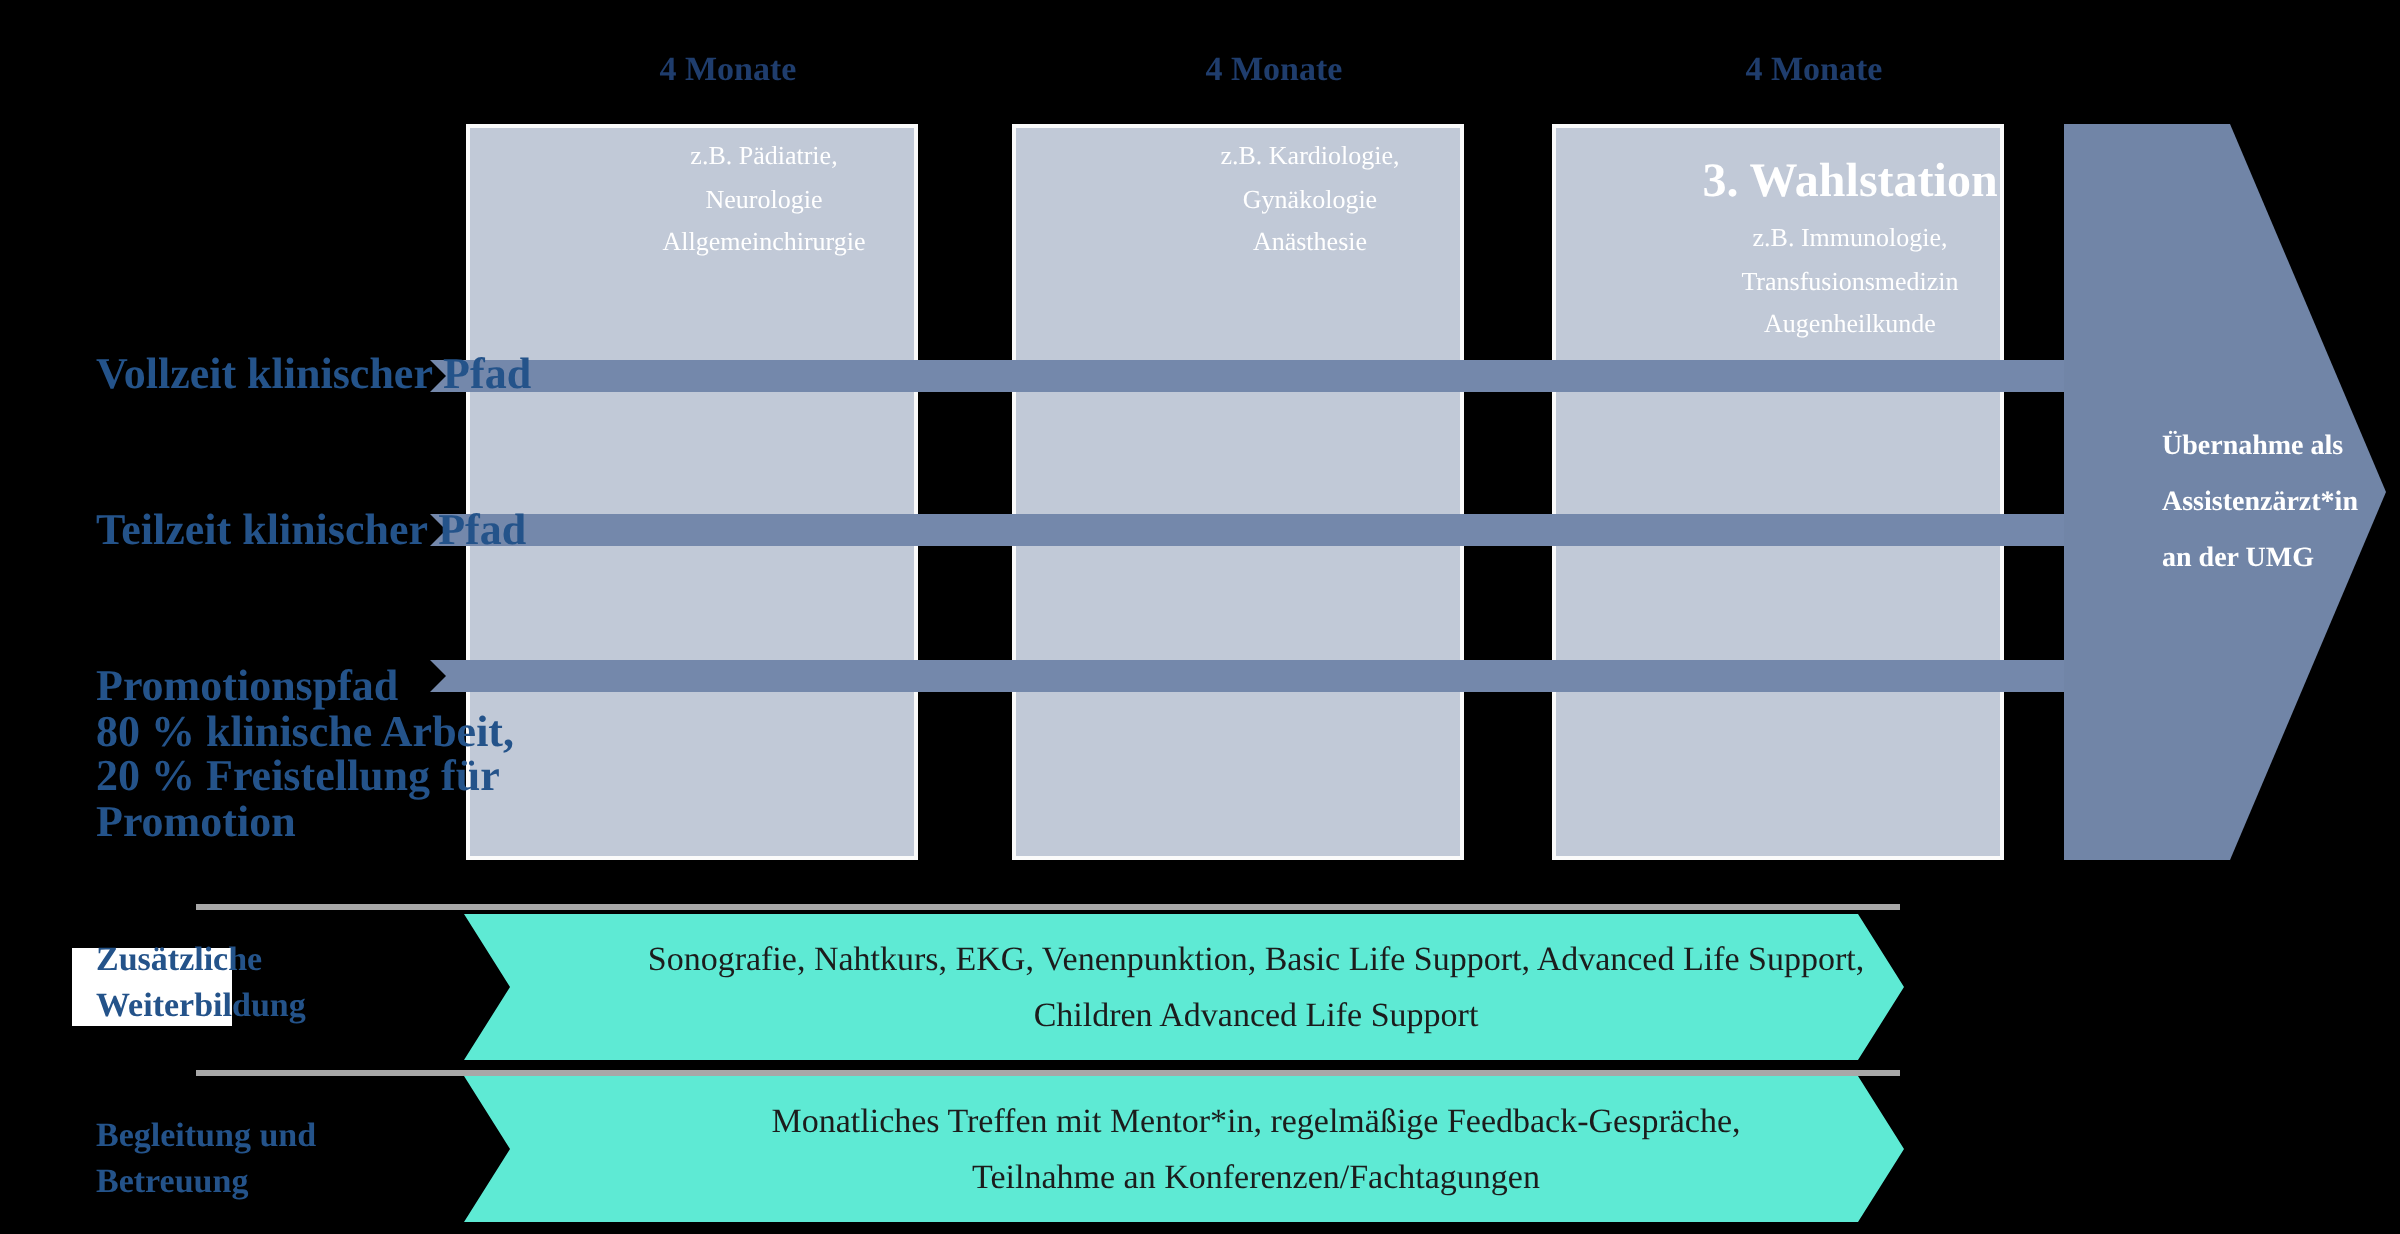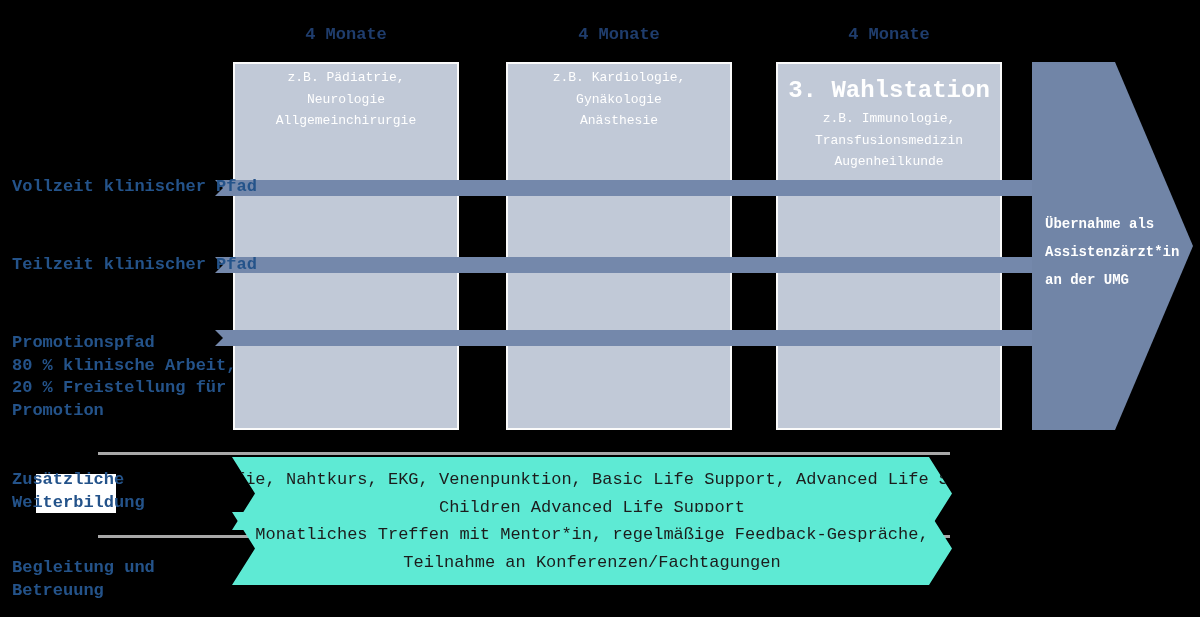--- a/index.html
+++ b/index.html
@@ -3,7 +3,7 @@
 <meta charset="utf-8">
 <style>
   html,body{margin:0;padding:0;background:#000;}
-  *{box-sizing:border-box;font-family:Liberation Mono, monospace;}
+  *{box-sizing:border-box;font-family:Liberation Serif, serif;padding-left:36px;}
   #stage{position:relative;width:1200px;height:617px;background:#000;overflow:hidden;}
 
   .duration{position:absolute;top:25px;height:20px;text-align:center;

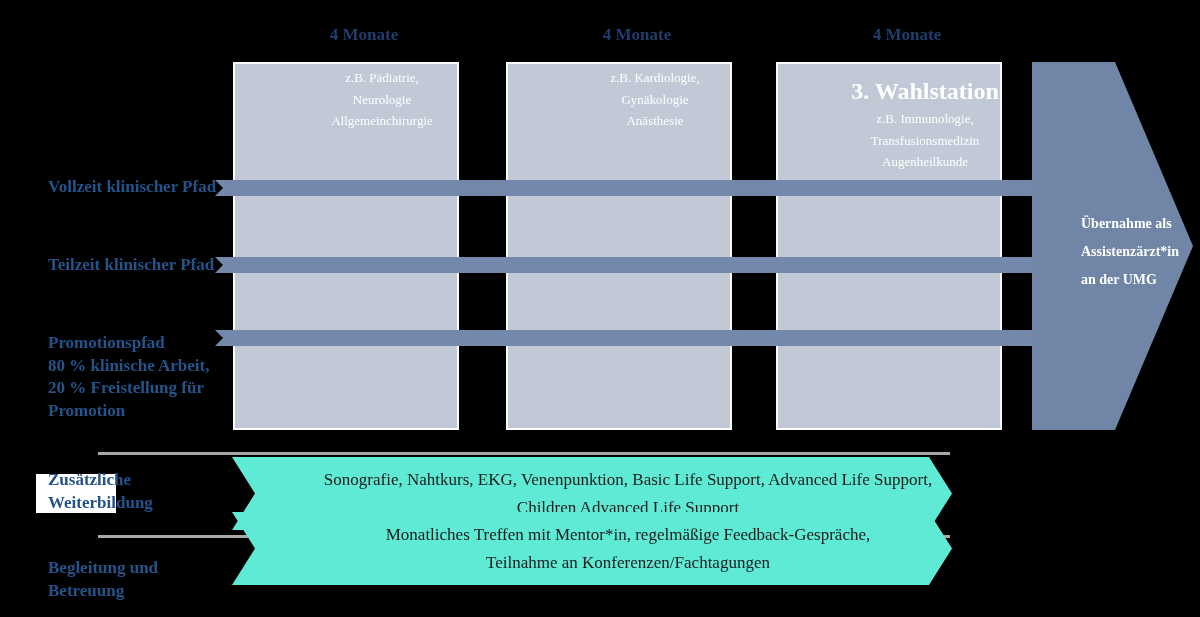--- a/index.html
+++ b/index.html
@@ -17,7 +17,7 @@
   .path-bar{position:absolute;left:215px;width:822px;height:16px;background:#7488ab;
     clip-path:polygon(0 0,100% 0,100% 100%,0 100%,8px 50%);z-index:3;}
 
-  .path-label{position:absolute;left:12px;font-size:17px;font-weight:bold;
+  .path-label{position:absolute;left:12px;font-size:22px;font-weight:bold;
     color:#24538a;line-height:22.5px;white-space:pre;z-index:4;}
 
   #outcome-arrow{position:absolute;left:1032px;top:62px;width:161px;height:368px;

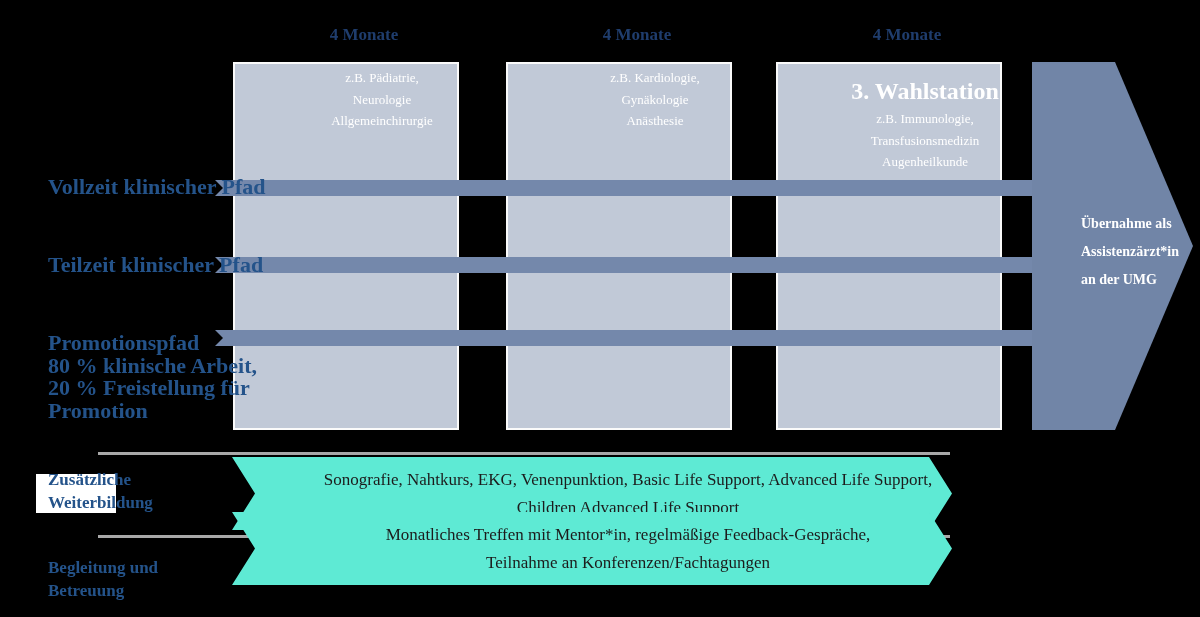--- a/index.html
+++ b/index.html
@@ -90,7 +90,7 @@
     <div class="extra-content">Sonografie, Nahtkurs, EKG, Venenpunktion, Basic Life Support, Advanced Life Support,
 Children Advanced Life Support</div>
   </div>
-  <div class="extra-arrow" style="top:512px;">
+  <div class="extra-arrow" style="top:538px;">
     <div class="extra-content">Monatliches Treffen mit Mentor*in, regelmäßige Feedback-Gespräche,
 Teilnahme an Konferenzen/Fachtagungen</div>
   </div>

